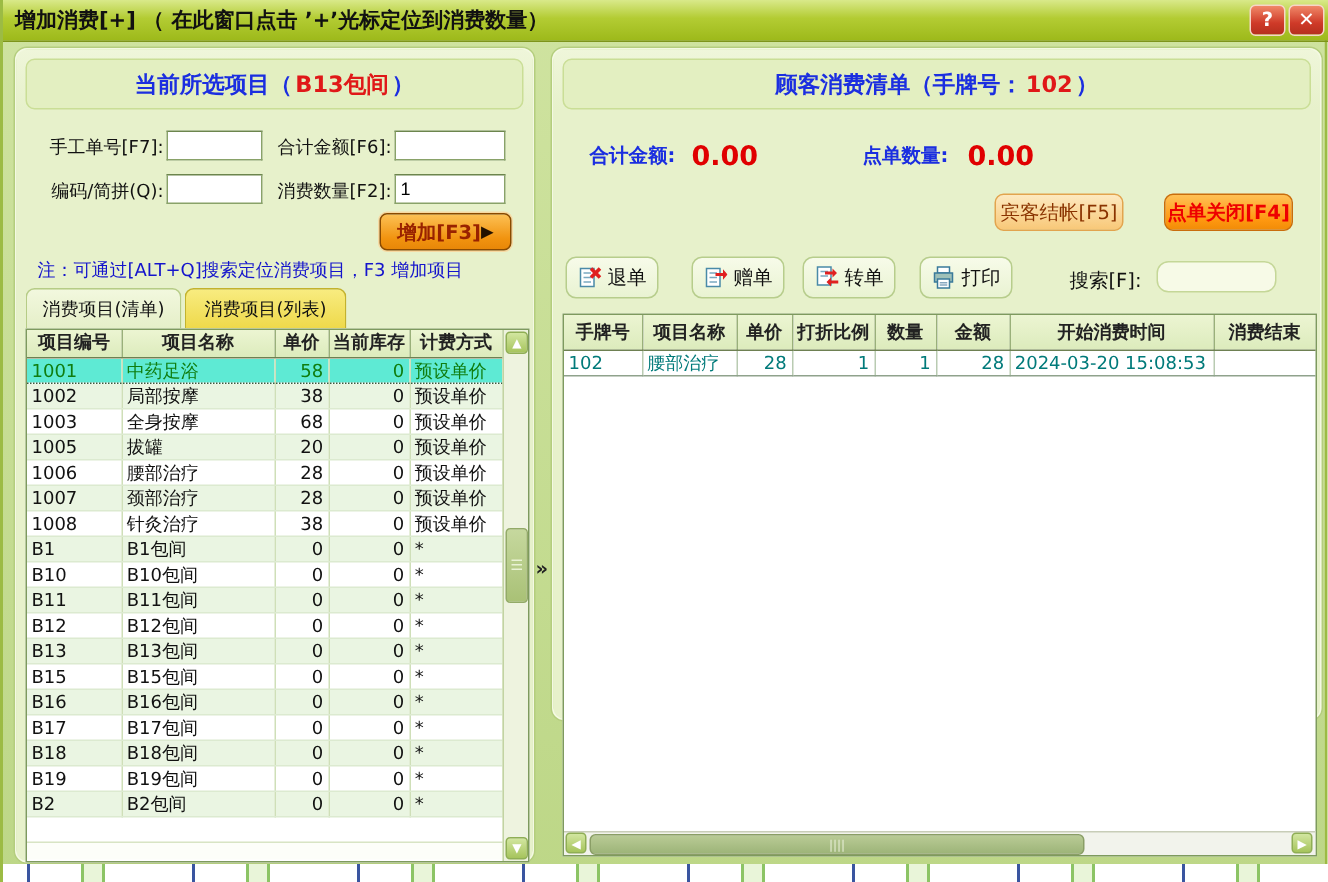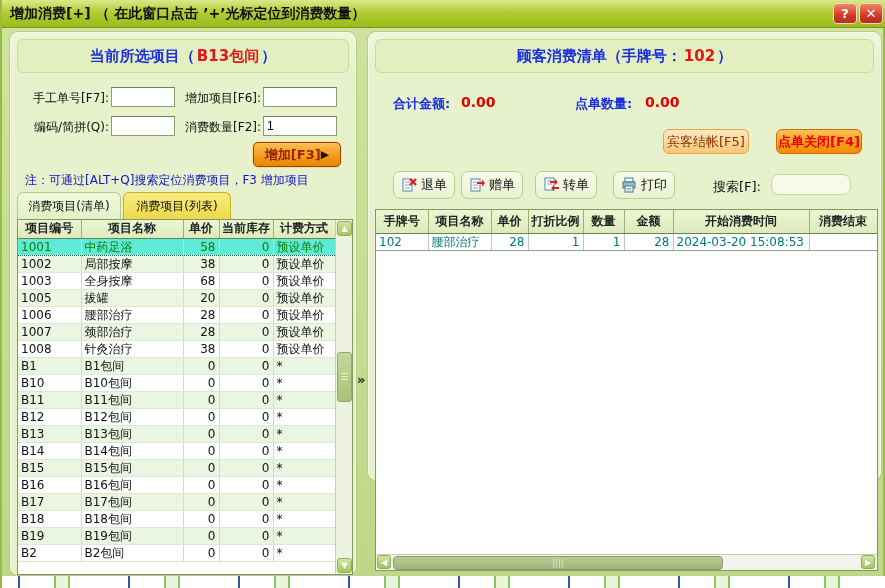--- a/index.html
+++ b/index.html
@@ -138,7 +138,7 @@
 
     <div class="flabel" style="left:10px; top:57px; width:88px;">手工单号[F7]:</div>
     <input class="finput" style="left: 100px; top: 54px; width: 64px;" value="">
-    <div class="flabel" style="left:162px; top:57px; width:88px;">增加项目[F6]:</div>
+    <div class="flabel" style="left:162px; top:57px; width:88px;">合计金额[F6]:</div>
     <input class="finput" style="left: 252px; top: 54px; width: 74px;" value="">
 
     <div class="flabel" style="left:10px; top:86px; width:88px;">编码/简拼(Q):</div>

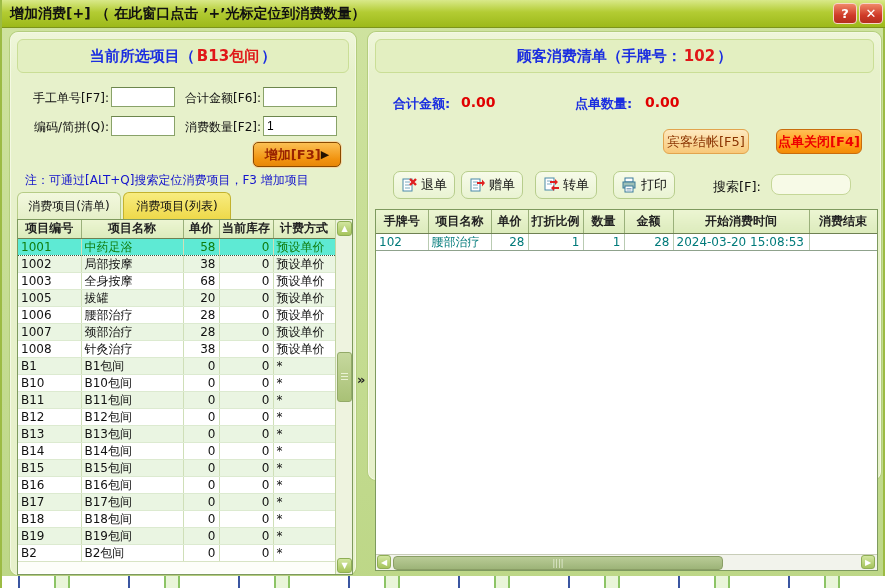--- a/index.html
+++ b/index.html
@@ -92,7 +92,7 @@
 
   
   .tot-label { position:absolute; font-size:13px; font-weight:bold; color:#1b2ee0; white-space:nowrap; }
-  .tot-value { position:absolute; font-size:14px; font-weight:bold; color:#e00000; white-space:nowrap; }
+  .tot-value { position:absolute; font-size:18px; font-weight:bold; color:#e00000; white-space:nowrap; }
   #checkout-btn { position:absolute; left:294px; top:96px; width:86px; height:25px;
     background:linear-gradient(180deg,#fde9c0,#f8c878); border:1px solid #e2a44e; border-radius:6px;
     font-size:13px; color:#8a3300; cursor:pointer; display:flex; align-items:center; justify-content:center; white-space:nowrap; }

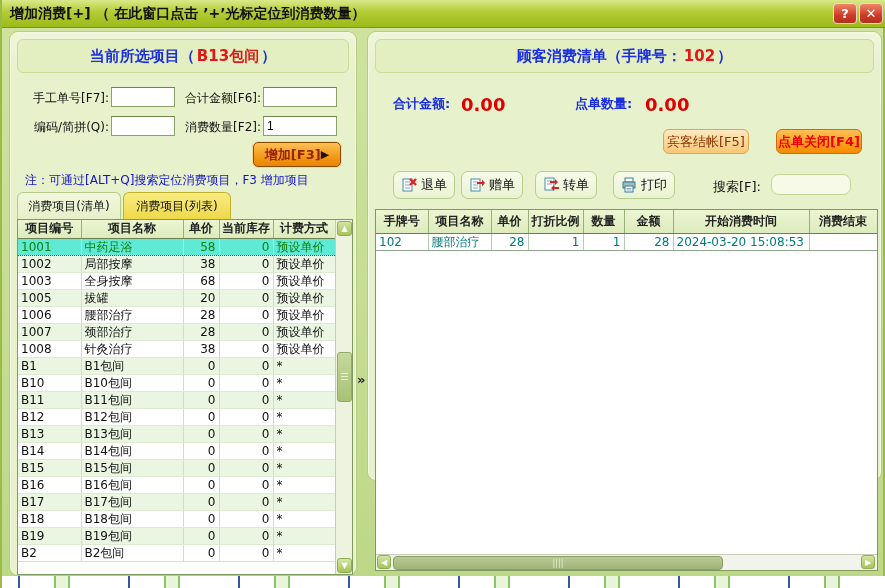--- a/index.html
+++ b/index.html
@@ -346,7 +346,7 @@
       <span>点单关闭[F4]</span>
     </div>
 
-    <div class="tool-btn" style="left:24px;font-family:Liberation Mono, monospace;">
+    <div class="tool-btn" style="left:8px;font-family:Liberation Mono, monospace;">
       <svg class="icon16" viewBox="0 0 16 16">
         <rect x="2" y="2" width="9" height="12" fill="#fff" stroke="#4a8aa8"></rect>
         <line x1="4" y1="5" x2="9" y2="5" stroke="#7aa8c0"></line>

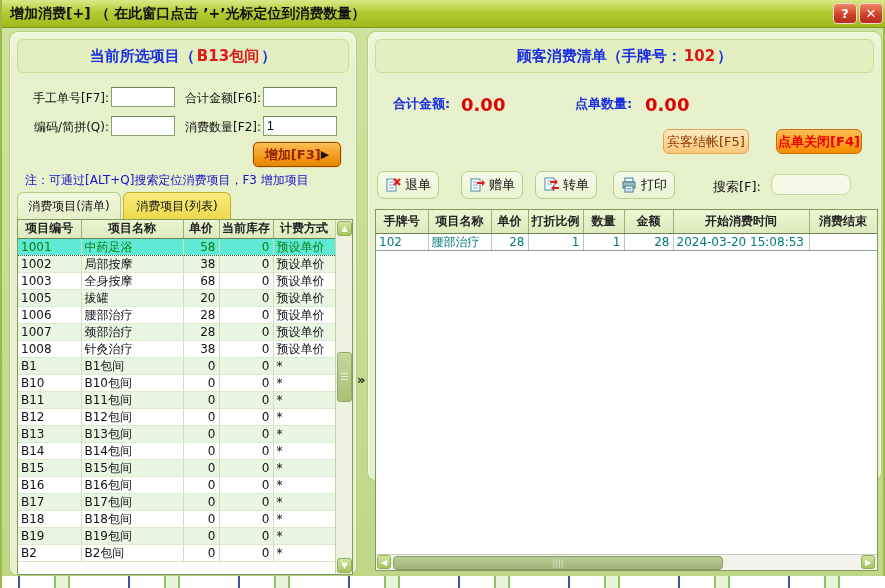--- a/index.html
+++ b/index.html
@@ -264,13 +264,6 @@
               <td>*</td>
             </tr>
             <tr>
-              <td>B14</td>
-              <td>B14包间</td>
-              <td>0</td>
-              <td>0</td>
-              <td>*</td>
-            </tr>
-            <tr>
               <td>B15</td>
               <td>B15包间</td>
               <td>0</td>

